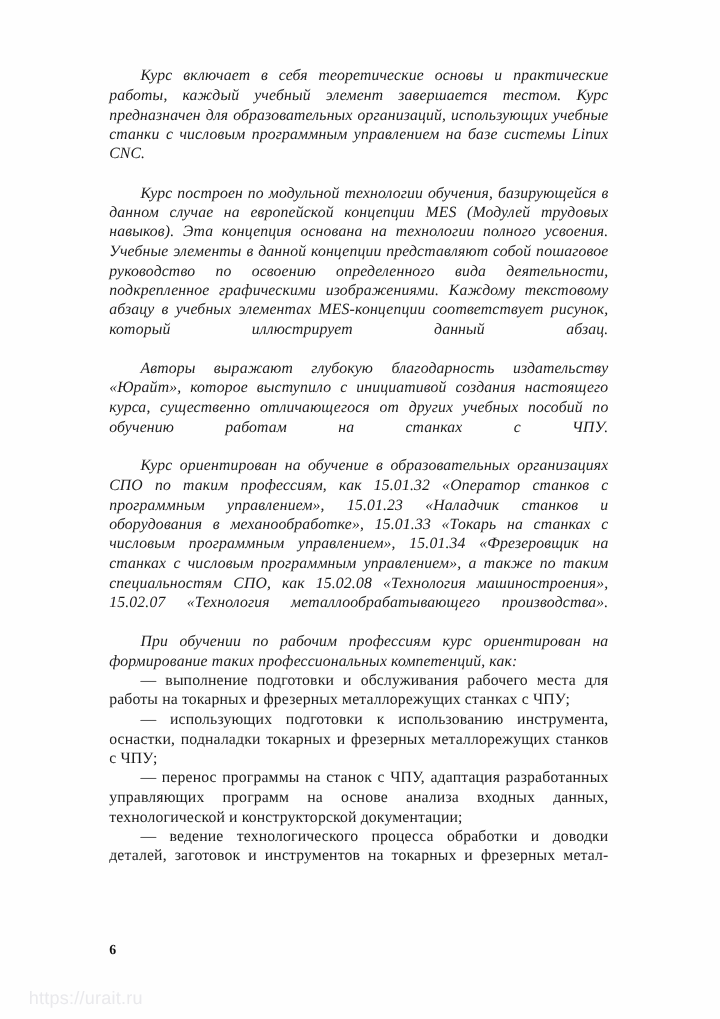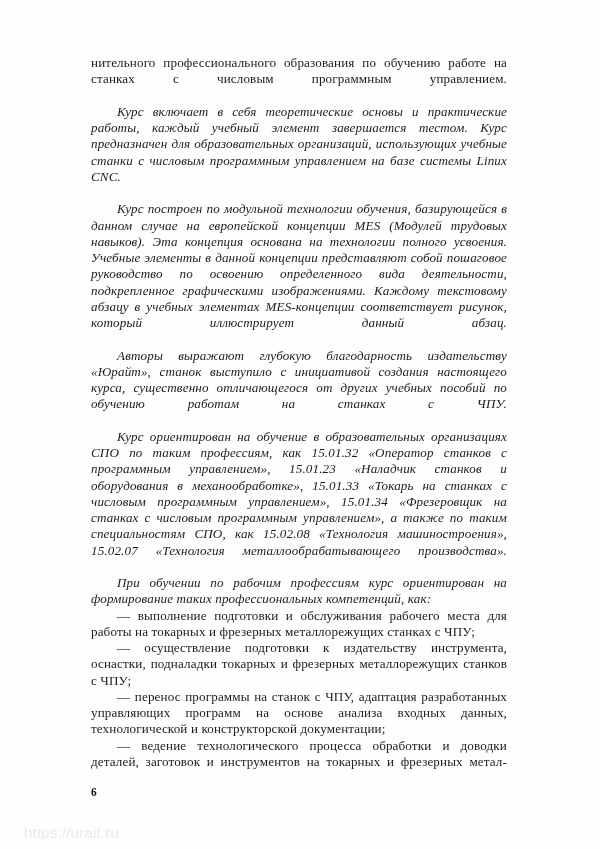--- a/index.html
+++ b/index.html
@@ -94,7 +94,6 @@
 
   <div id="text-column">
 
-    <p class="para cont">нительного профессионального образования по обучению работе на станках с числовым программным управлением.</p>
     <p class="para indent">Курс включает в себя теоретические основы и практические работы, каждый учебный элемент завершается тестом. Курс предназначен для образовательных организаций, использующих учебные станки с числовым программным управлением на базе системы Linux CNC.</p>
     <p class="para indent">Курс построен по модульной технологии обучения, базирующейся в данном случае на европейской концепции MES (Модулей трудовых навыков). Эта концепция основана на технологии полного усвоения. Учебные элементы в данной концепции представляют собой пошаговое руководство по освоению определенного вида деятельности, подкрепленное графическими изображениями. Каждому текстовому абзацу в учебных элементах MES-концепции соответствует рисунок, который иллюстрирует данный абзац.</p>
     <p class="para indent">Авторы выражают глубокую благодарность издательству «Юрайт», станок выступило с инициативой создания настоящего курса, существенно отличающегося от других учебных пособий по обучению работам на станках с ЧПУ.</p>

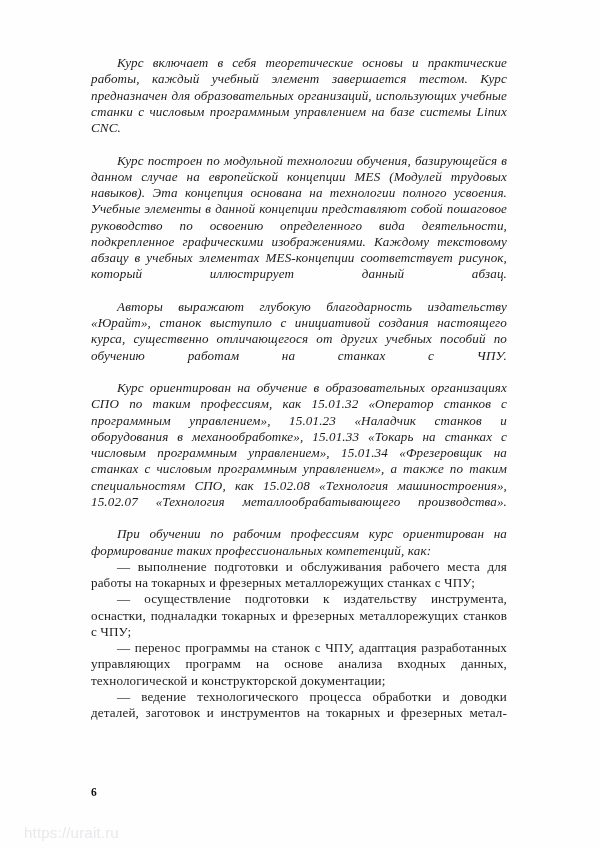--- a/index.html
+++ b/index.html
@@ -96,7 +96,7 @@
 
     <p class="para indent">Курс включает в себя теоретические основы и практические работы, каждый учебный элемент завершается тестом. Курс предназначен для образовательных организаций, использующих учебные станки с числовым программным управлением на базе системы Linux CNC.</p>
     <p class="para indent">Курс построен по модульной технологии обучения, базирующейся в данном случае на европейской концепции MES (Модулей трудовых навыков). Эта концепция основана на технологии полного усвоения. Учебные элементы в данной концепции представляют собой пошаговое руководство по освоению определенного вида деятельности, подкрепленное графическими изображениями. Каждому текстовому абзацу в учебных элементах MES-концепции соответствует рисунок, который иллюстрирует данный абзац.</p>
-    <p class="para indent">Авторы выражают глубокую благодарность издательству «Юрайт», станок выступило с инициативой создания настоящего курса, существенно отличающегося от других учебных пособий по обучению работам на станках с ЧПУ.</p>
+    <p class="para indent">Авторы выражают глубокую благодарность издательству «Юрайт», которое выступило с инициативой создания настоящего курса, существенно отличающегося от других учебных пособий по обучению работам на станках с ЧПУ.</p>
     <p class="para indent">Курс ориентирован на обучение в образовательных организациях СПО по таким профессиям, как 15.01.32 «Оператор станков с программным управлением», 15.01.23 «Наладчик станков и оборудования в механообработке», 15.01.33 «Токарь на станках с числовым программным управлением», 15.01.34 «Фрезеровщик на станках с числовым программным управлением», а также по таким специальностям СПО, как 15.02.08 «Технология машиностроения», 15.02.07 «Технология металлообрабатывающего производства».</p>
     <p class="para indent nostretch">При обучении по рабочим профессиям курс ориентирован на формирование таких профессиональных компетенций, как:</p>
 

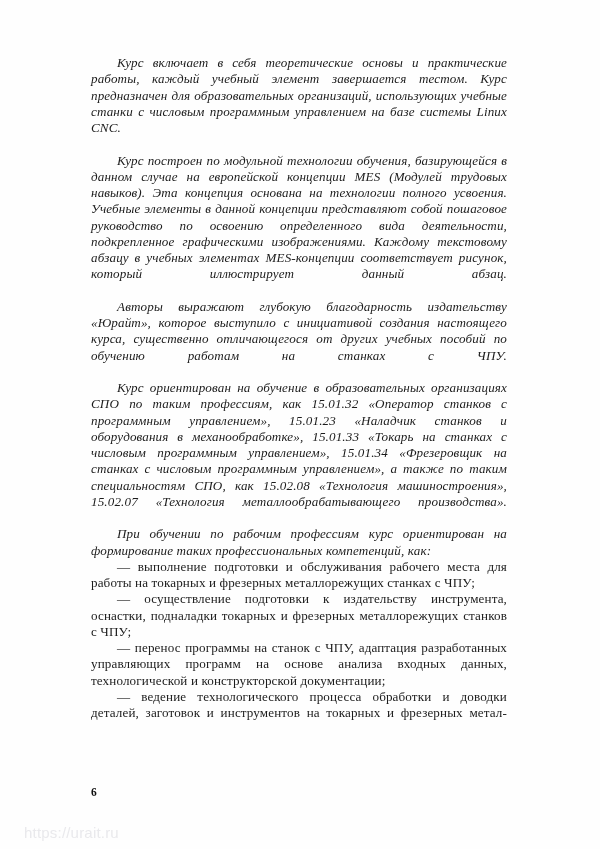--- a/index.html
+++ b/index.html
@@ -101,7 +101,7 @@
     <p class="para indent nostretch">При обучении по рабочим профессиям курс ориентирован на формирование таких профессиональных компетенций, как:</p>
 
     <p class="para bullet nostretch">— выполнение подготовки и обслуживания рабочего места для работы на токарных и фрезерных металлорежущих станках с ЧПУ;</p>
-    <p class="para bullet nostretch">— осуществление подготовки к издательству инструмента, оснастки, подналадки токарных и фрезерных металлорежущих станков с ЧПУ;</p>
+    <p class="para bullet nostretch">— использующих подготовки к использованию инструмента, оснастки, подналадки токарных и фрезерных металлорежущих станков с ЧПУ;</p>
     <p class="para bullet nostretch">— перенос программы на станок с ЧПУ, адаптация разработанных управляющих программ на основе анализа входных данных, технологической и конструкторской документации;</p>
     <p class="para bullet">— ведение технологического процесса обработки и доводки деталей, заготовок и инструментов на токарных и фрезерных метал-</p>
 

